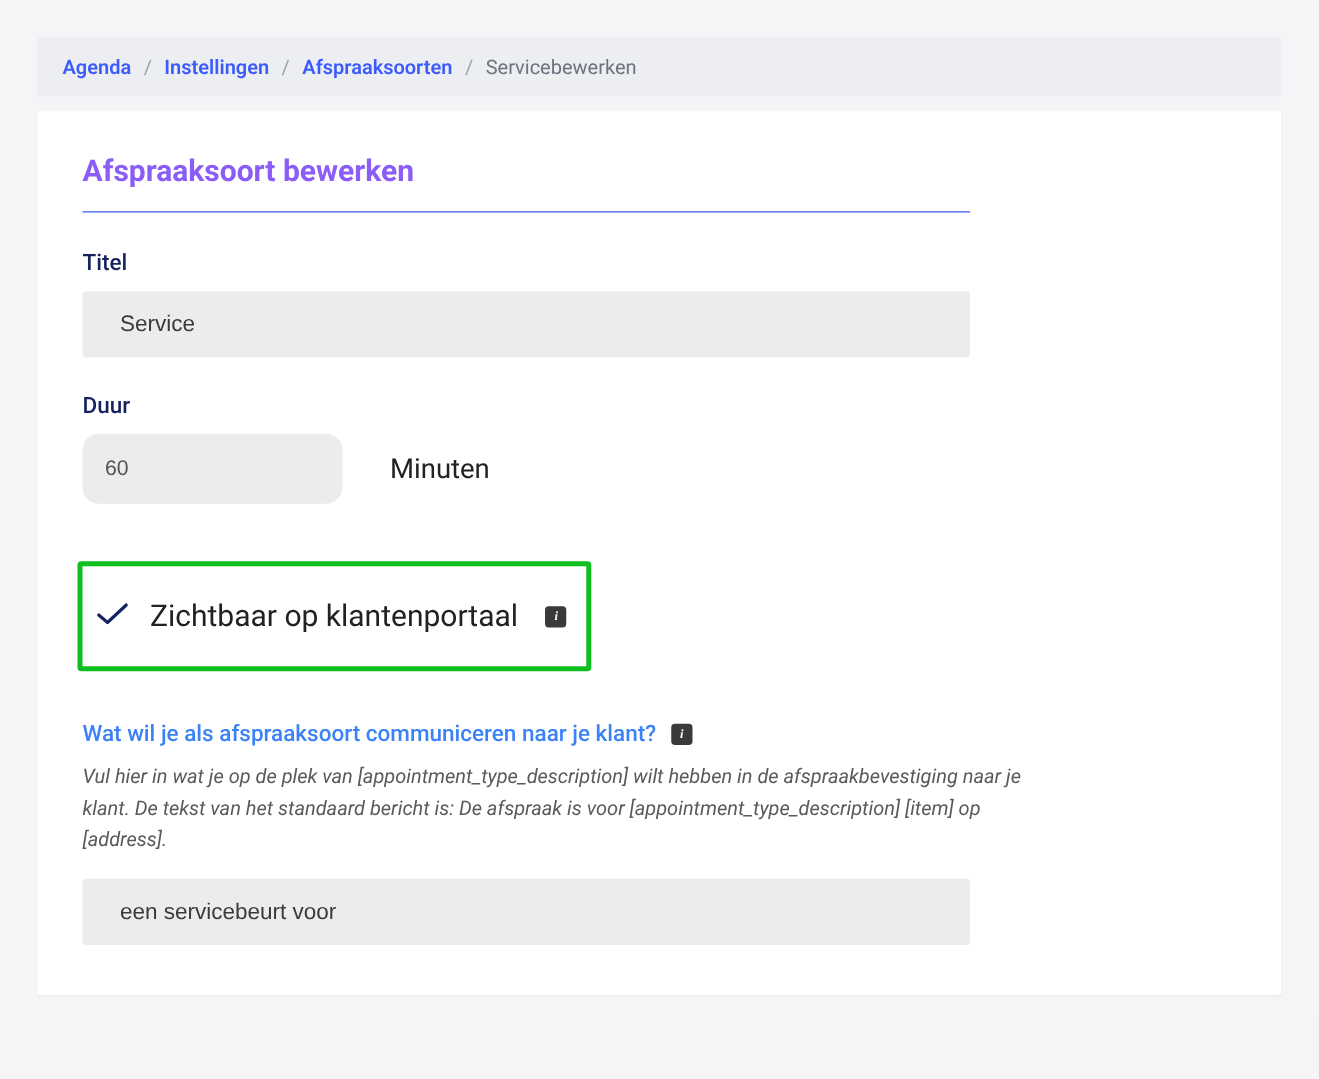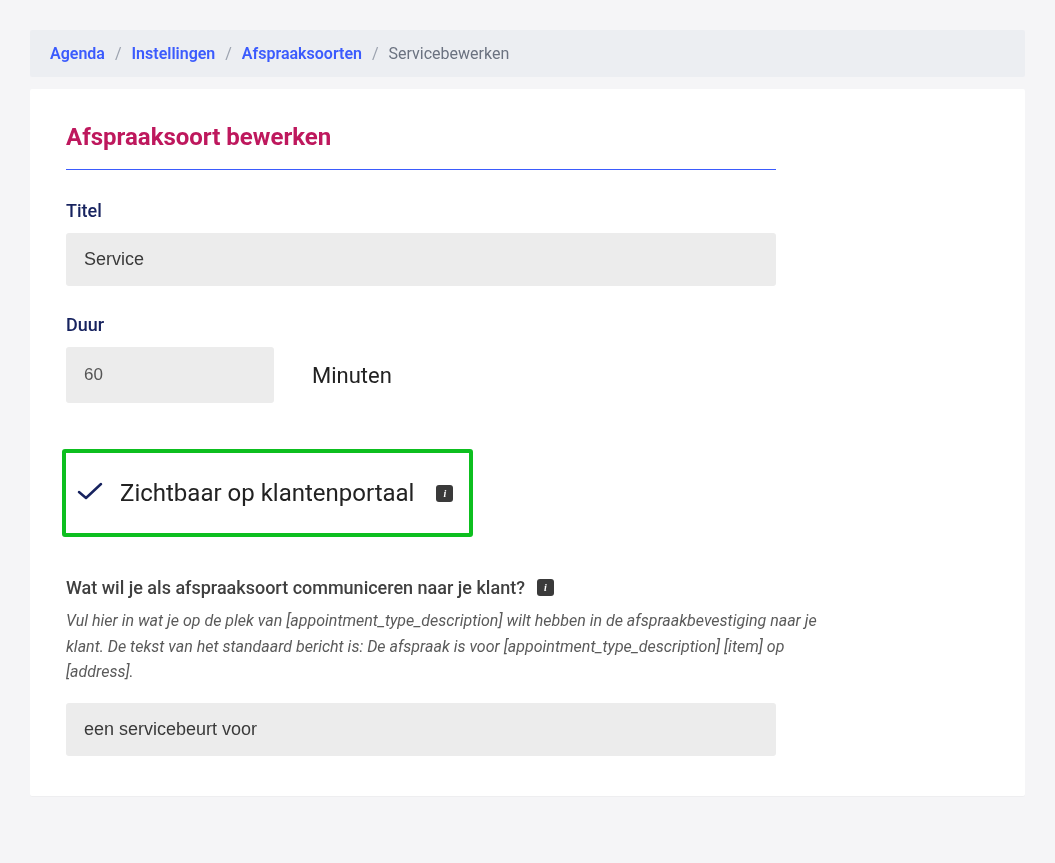--- a/index.html
+++ b/index.html
@@ -39,7 +39,7 @@
     box-shadow: 0 1px 1px rgba(0,0,0,0.03);
   }
   .page-title {
-    color: #be185d;
+    color: #8b5cf6;
     font-size: 24px;
     font-weight: 700;
     margin-bottom: 18px;

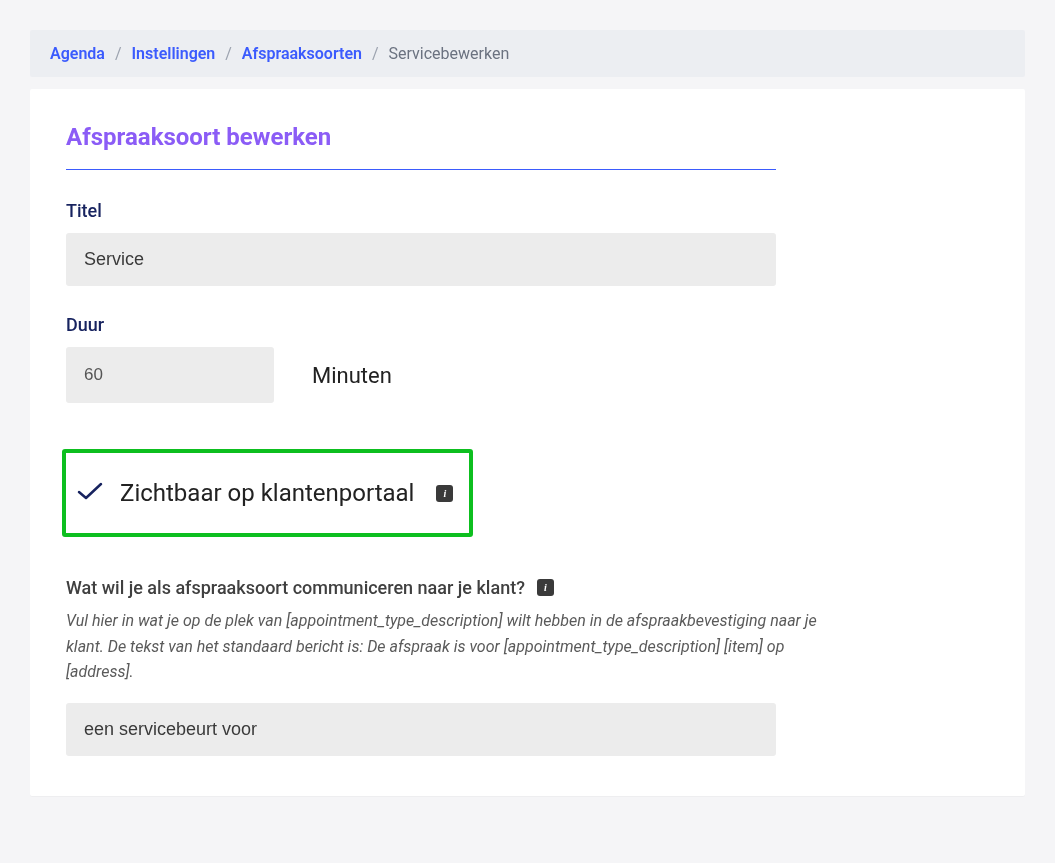--- a/index.html
+++ b/index.html
@@ -61,7 +61,7 @@
     background: #ececec;
     border: none;
     border-radius: 3px;
-    padding: 16px 18px;
+    padding: 16px 30px;
     font-size: 18px;
     color: #3a3a3a;
     width: 710px;

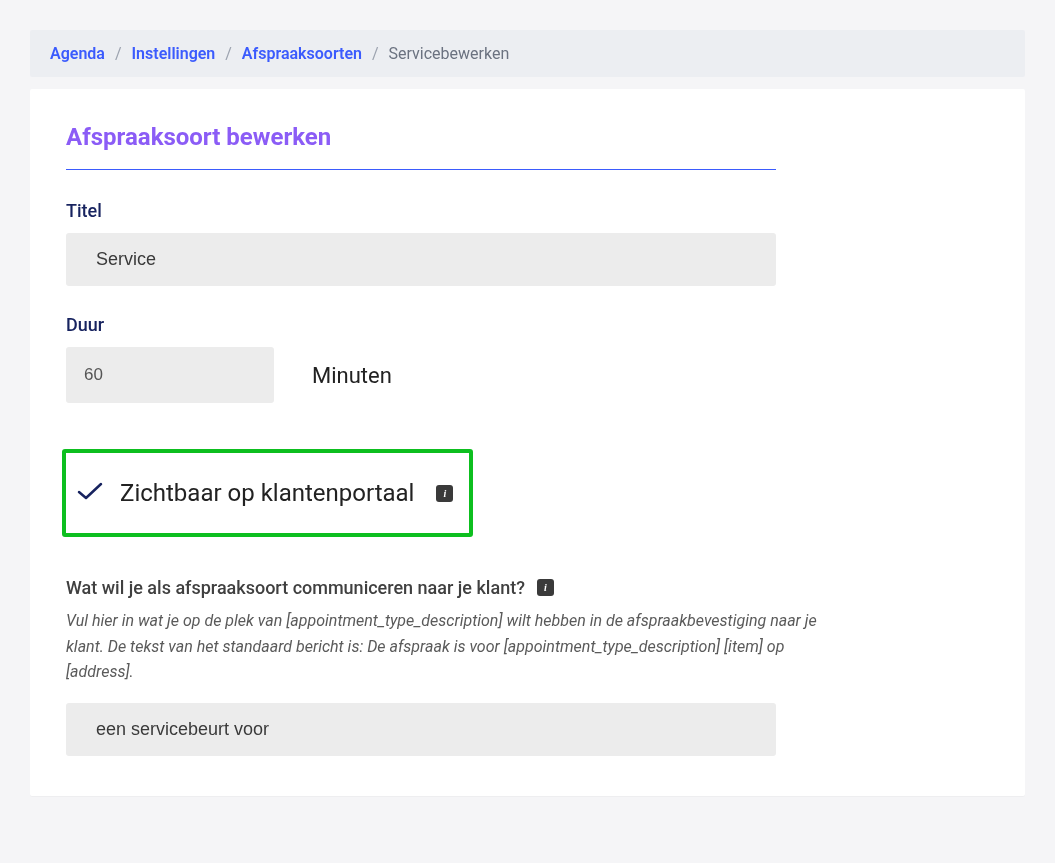--- a/index.html
+++ b/index.html
@@ -76,7 +76,7 @@
   .num-input {
     background: #ececec;
     border: none;
-    border-radius: 3px;
+    border-radius: 13px;
     padding: 18px 18px;
     font-size: 17px;
     color: #555;

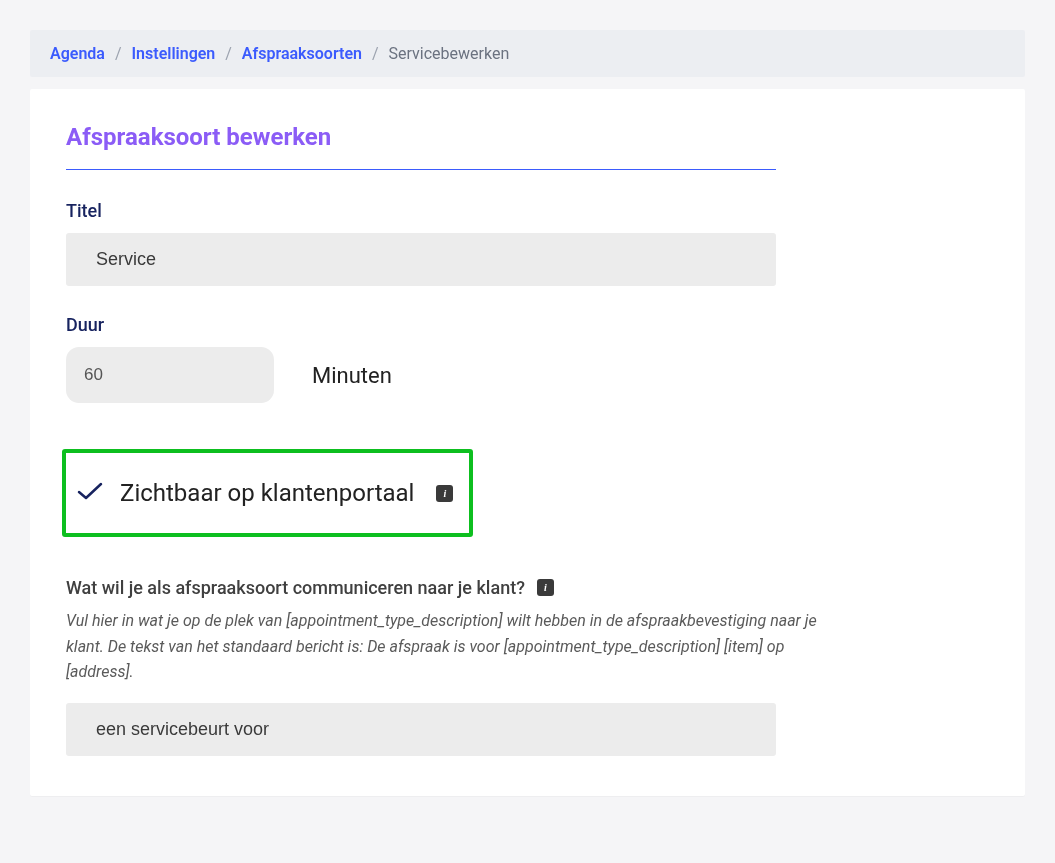--- a/index.html
+++ b/index.html
@@ -138,7 +138,7 @@
     margin-bottom: 10px;
   }
   .question-label {
-    color: #404040;
+    color: #3b82f6;
     font-size: 18px;
     font-weight: 500;
   }

